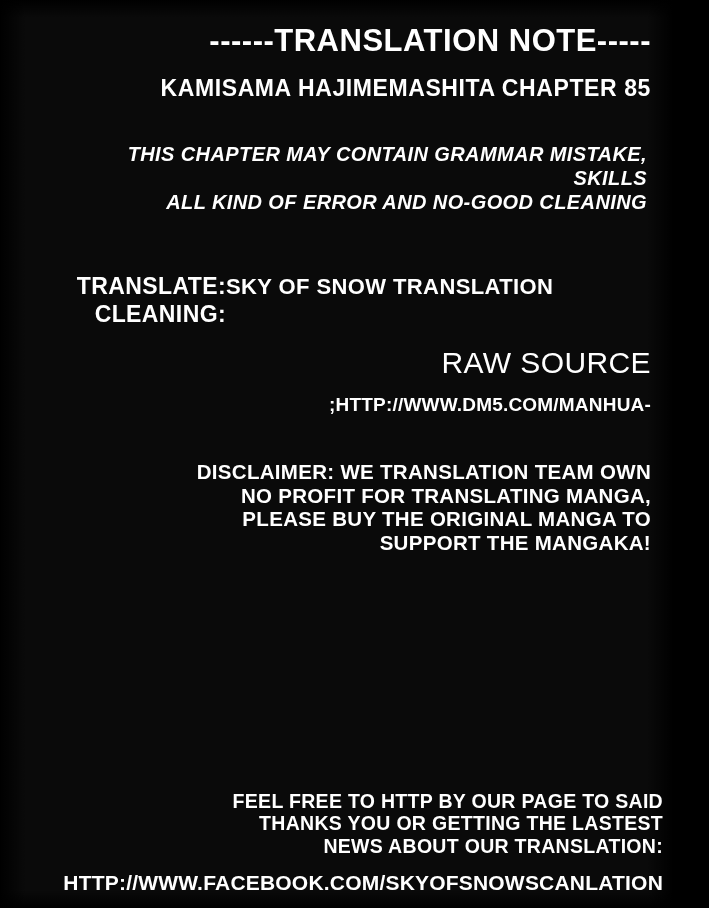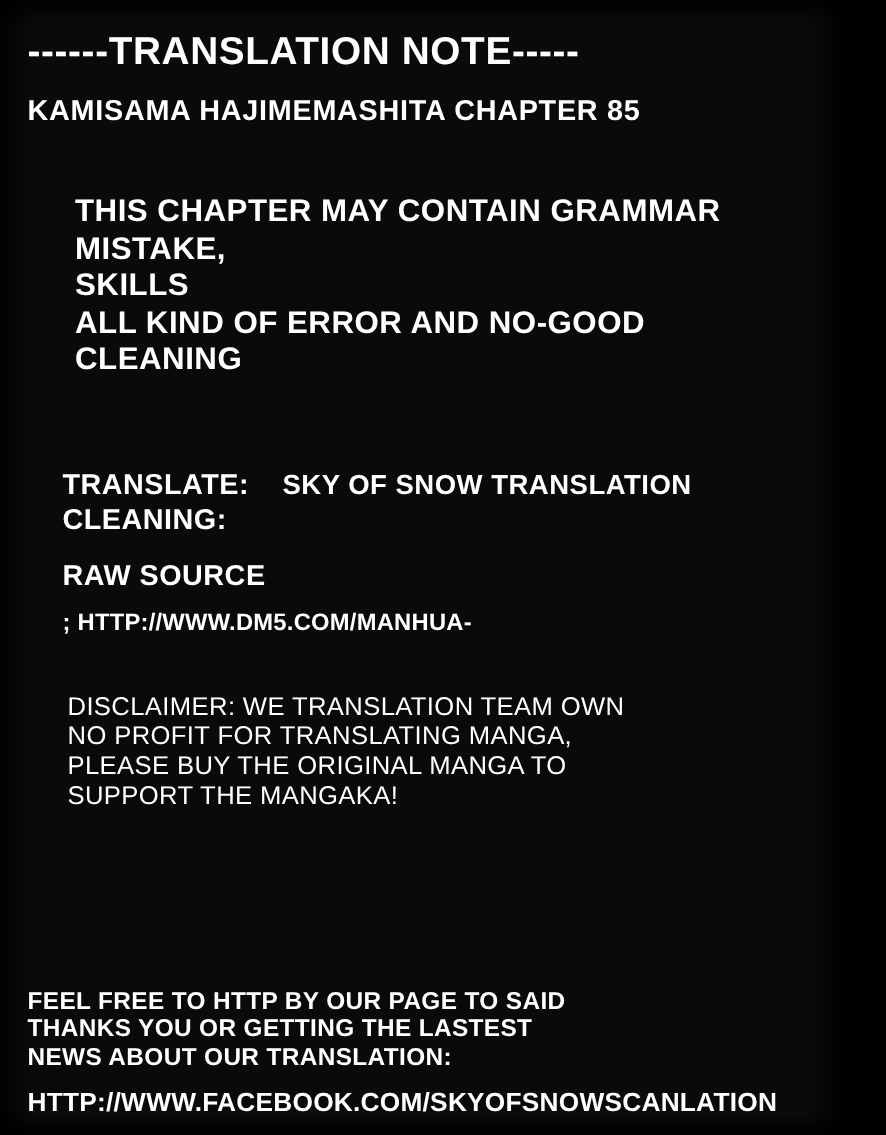--- a/index.html
+++ b/index.html
@@ -20,6 +20,7 @@
     height: 908px;
     background: #0a0a0a;
     box-sizing: border-box;
+    text-align: right;
   }
   
   .page::before {

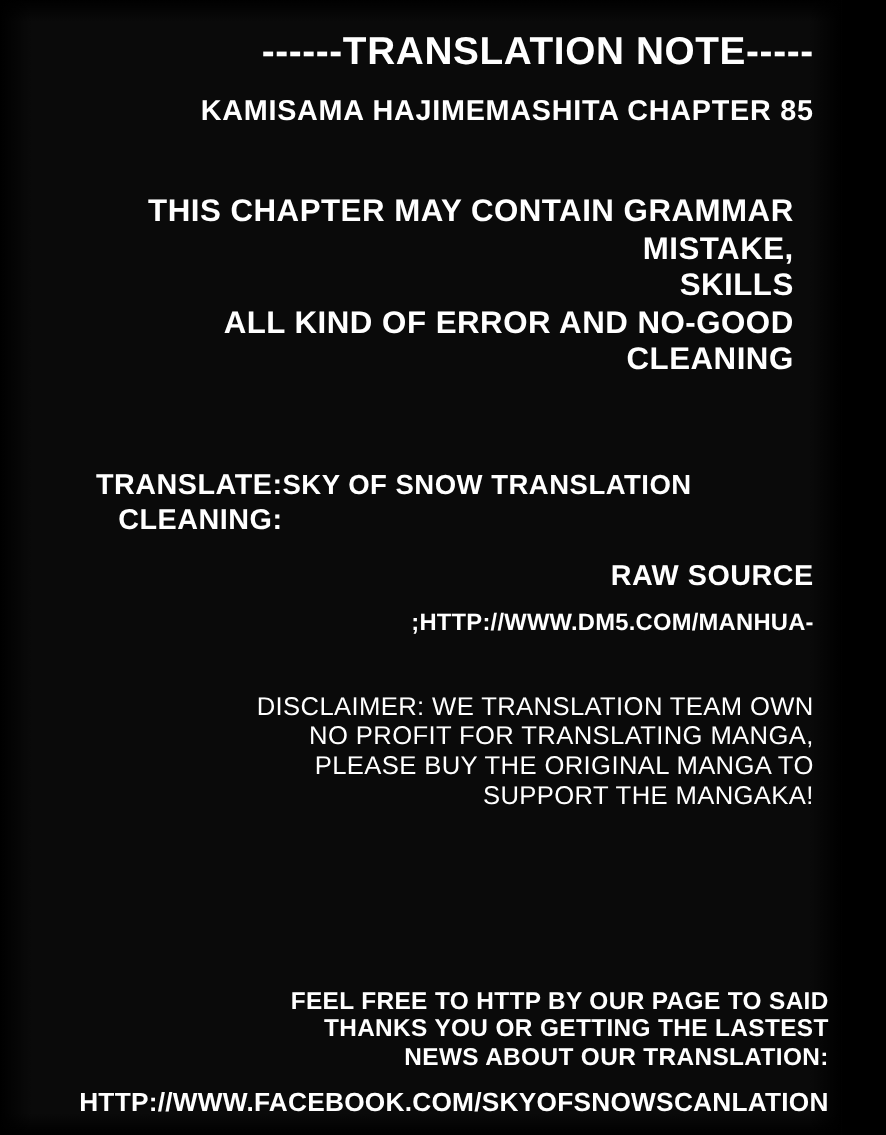--- a/index.html
+++ b/index.html
@@ -60,11 +60,12 @@
     letter-spacing: 0.4px;
   }
   .disclaimer-para {
-    margin: 16px;
+    margin: 4px;
     padding-top: 38px;
     padding-left: 22px;
-    font-size: 25px;
+    font-size: 20px;
     line-height: 1.18;
+    font-style: italic;
   }
   .credits {
     padding-top: 36px;

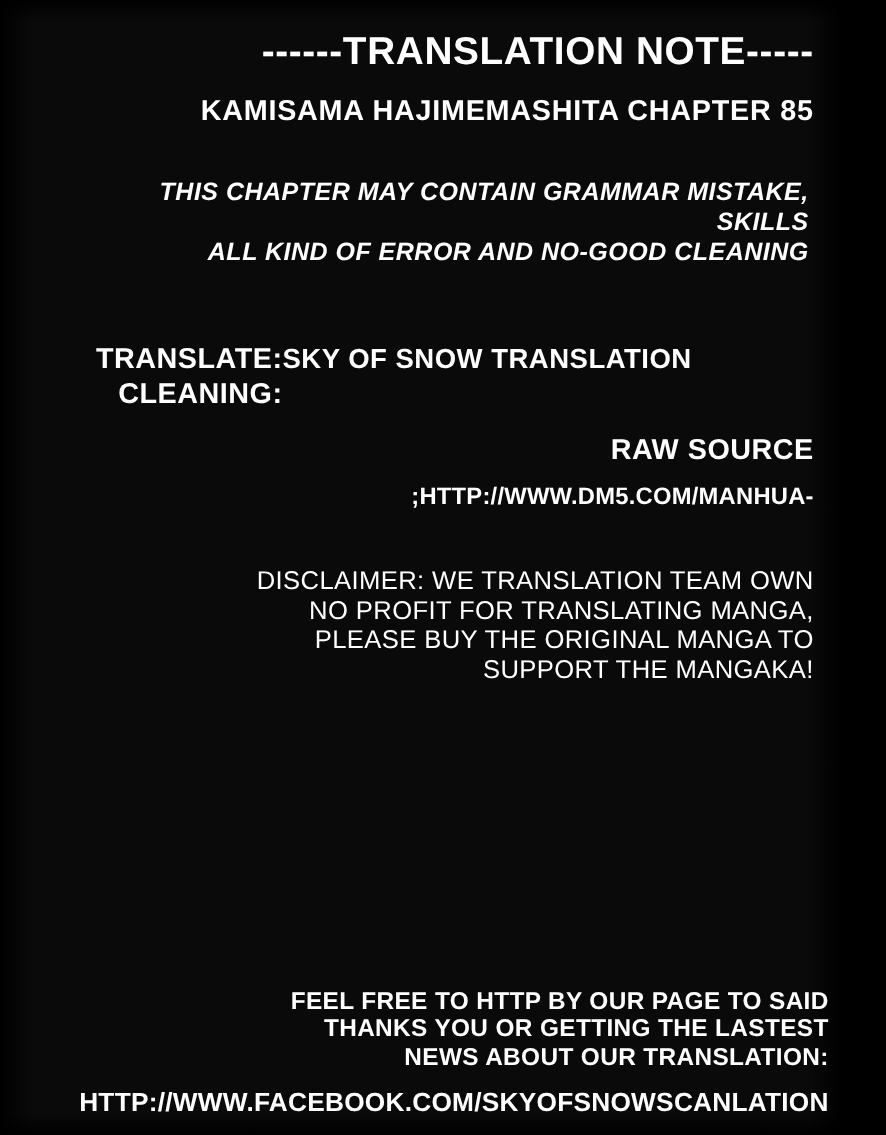--- a/index.html
+++ b/index.html
@@ -92,8 +92,8 @@
   }
   .raw-label {
     padding-top: 18px;
-    font-size: 23px;
-    font-weight: bold;
+    font-size: 30px;
+    font-weight: normal;
     letter-spacing: 0.4px;
   }
   .raw-url {

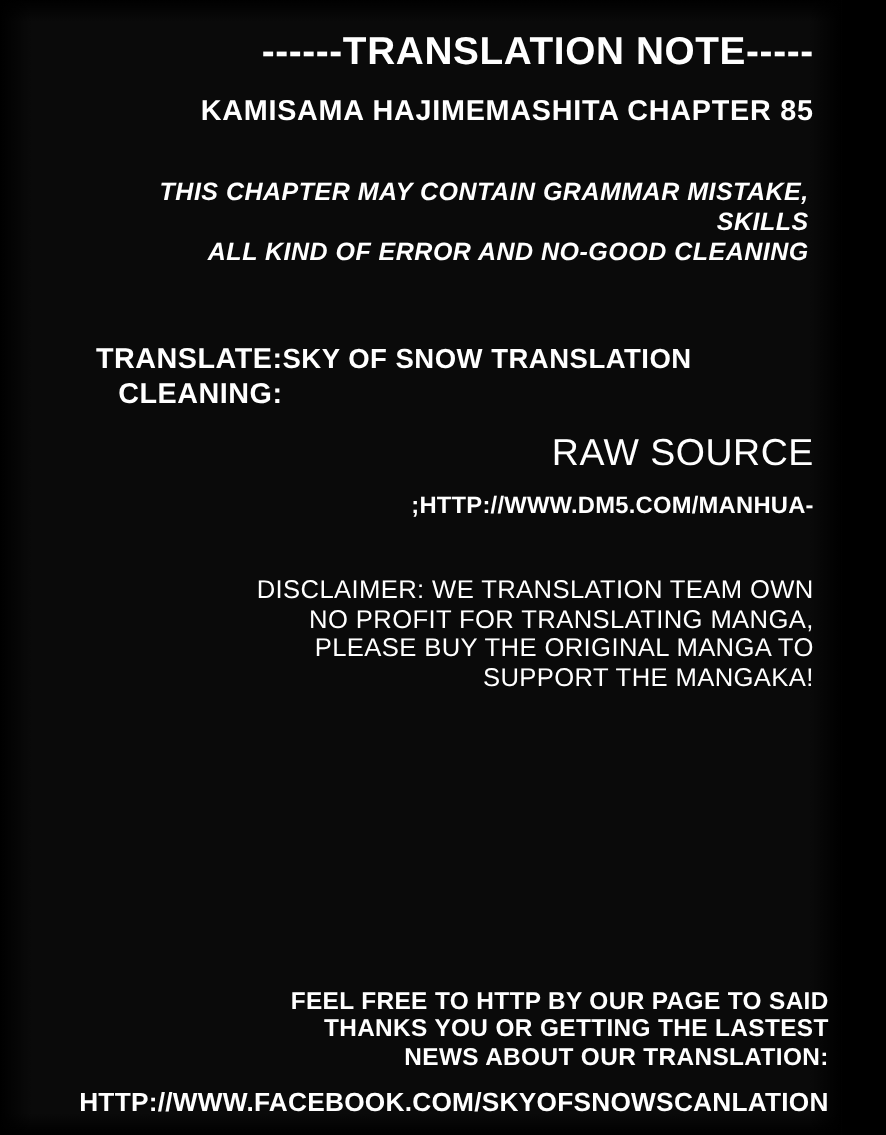--- a/index.html
+++ b/index.html
@@ -116,7 +116,7 @@
     padding-left: 32px;
     font-size: 20.5px;
     line-height: 1.16;
-    font-weight: normal;
+    font-weight: bold;
     letter-spacing: 0.3px;
   }
   .share {

